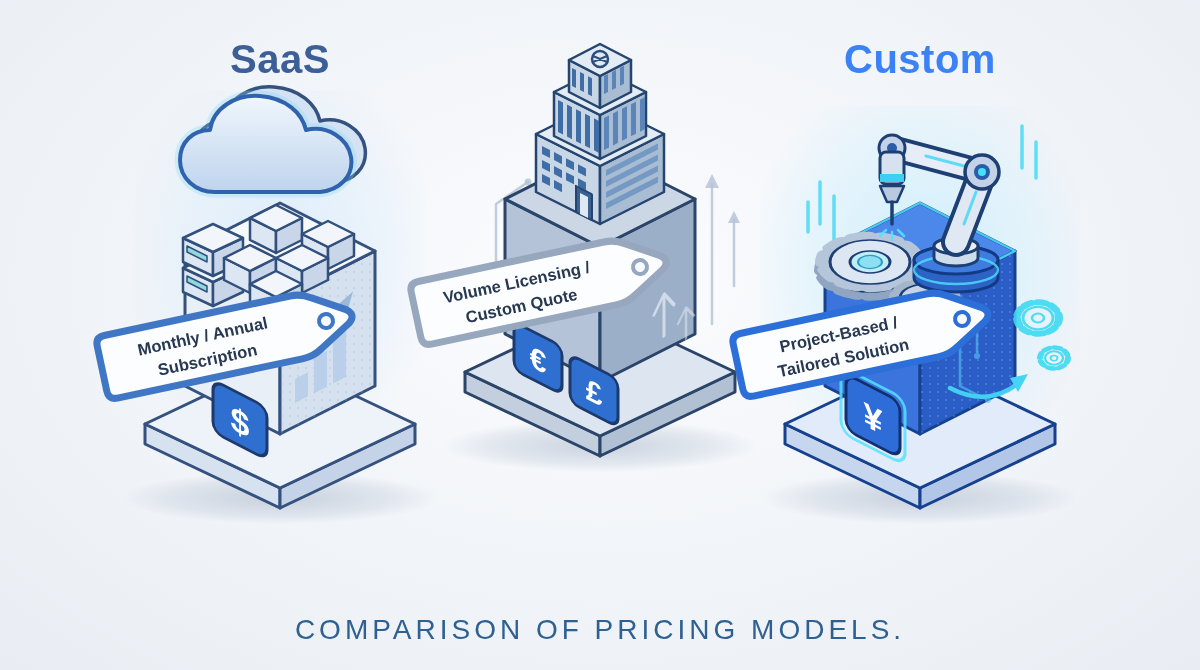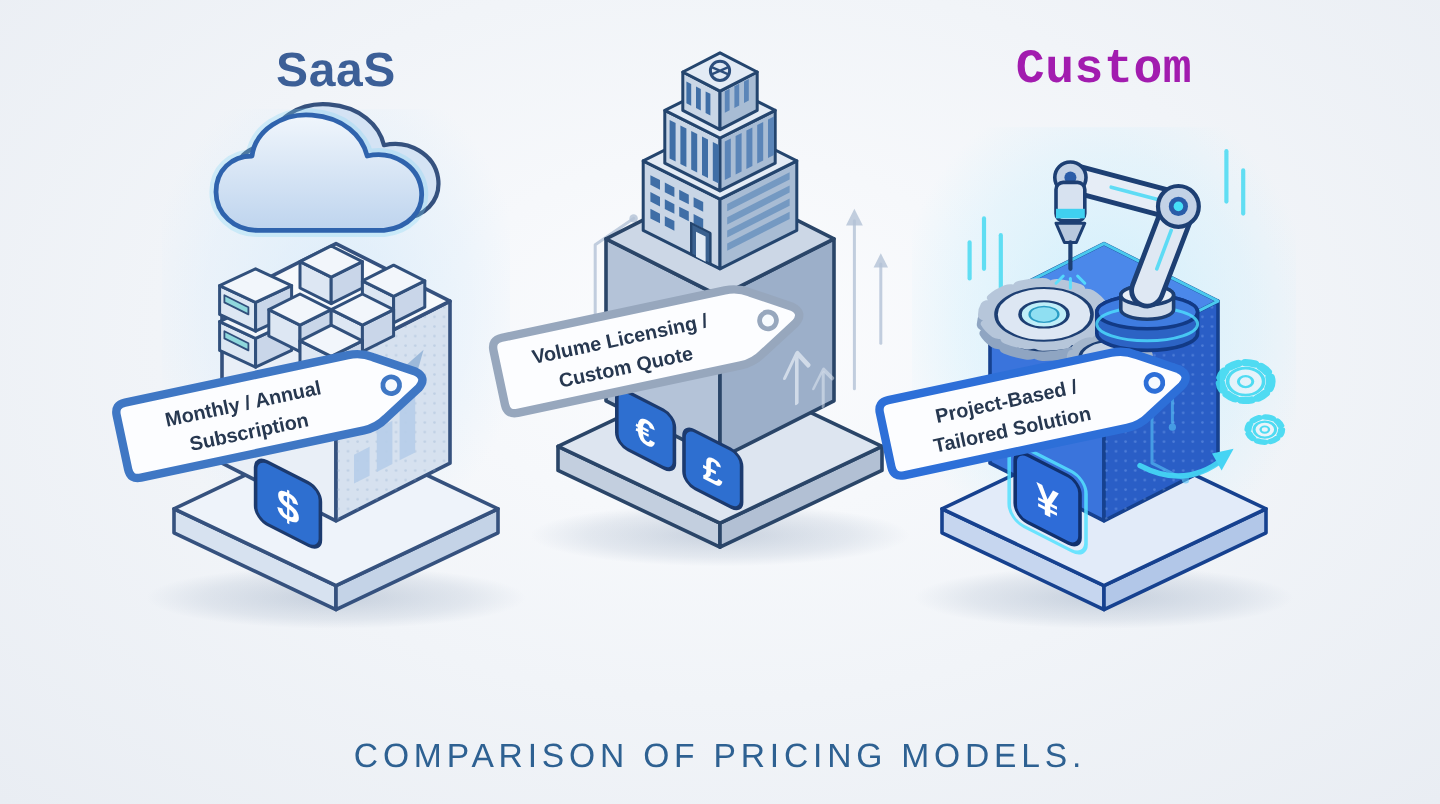--- a/index.html
+++ b/index.html
@@ -292,7 +292,7 @@
     </section>
 
     <section class="col">
-      <h2 style="color: #a21caf; font-family: Liberation Mono, monospace;">Custom</h2>
+      <h2 style="color: #3b82f6;">Custom</h2>
       <svg class="custom" viewBox="0 0 400 460">
         <rect x="40" y="20" width="320" height="370" fill="url(#gradGlowCyan)"></rect>
         <ellipse cx="200" cy="412" rx="158" ry="26" fill="url(#gradShadow)"></ellipse>

